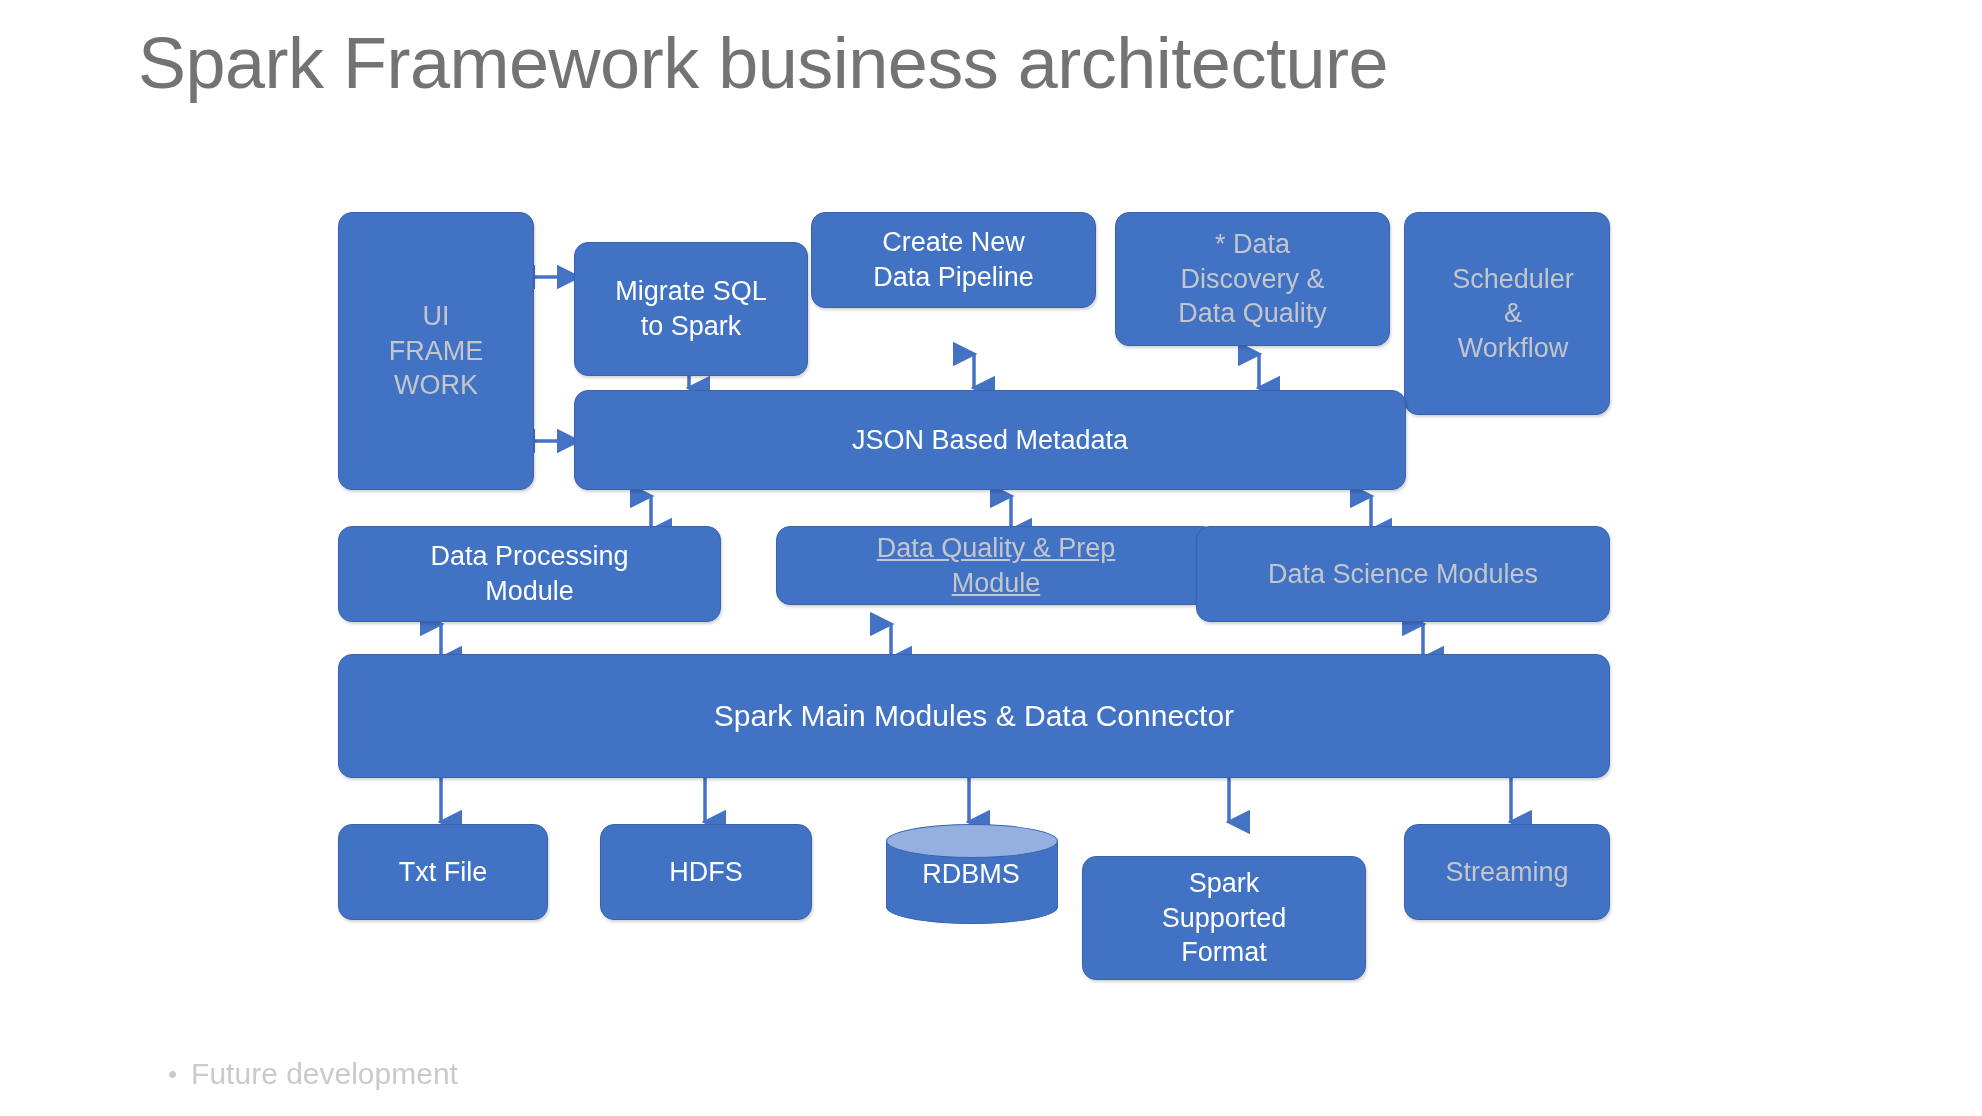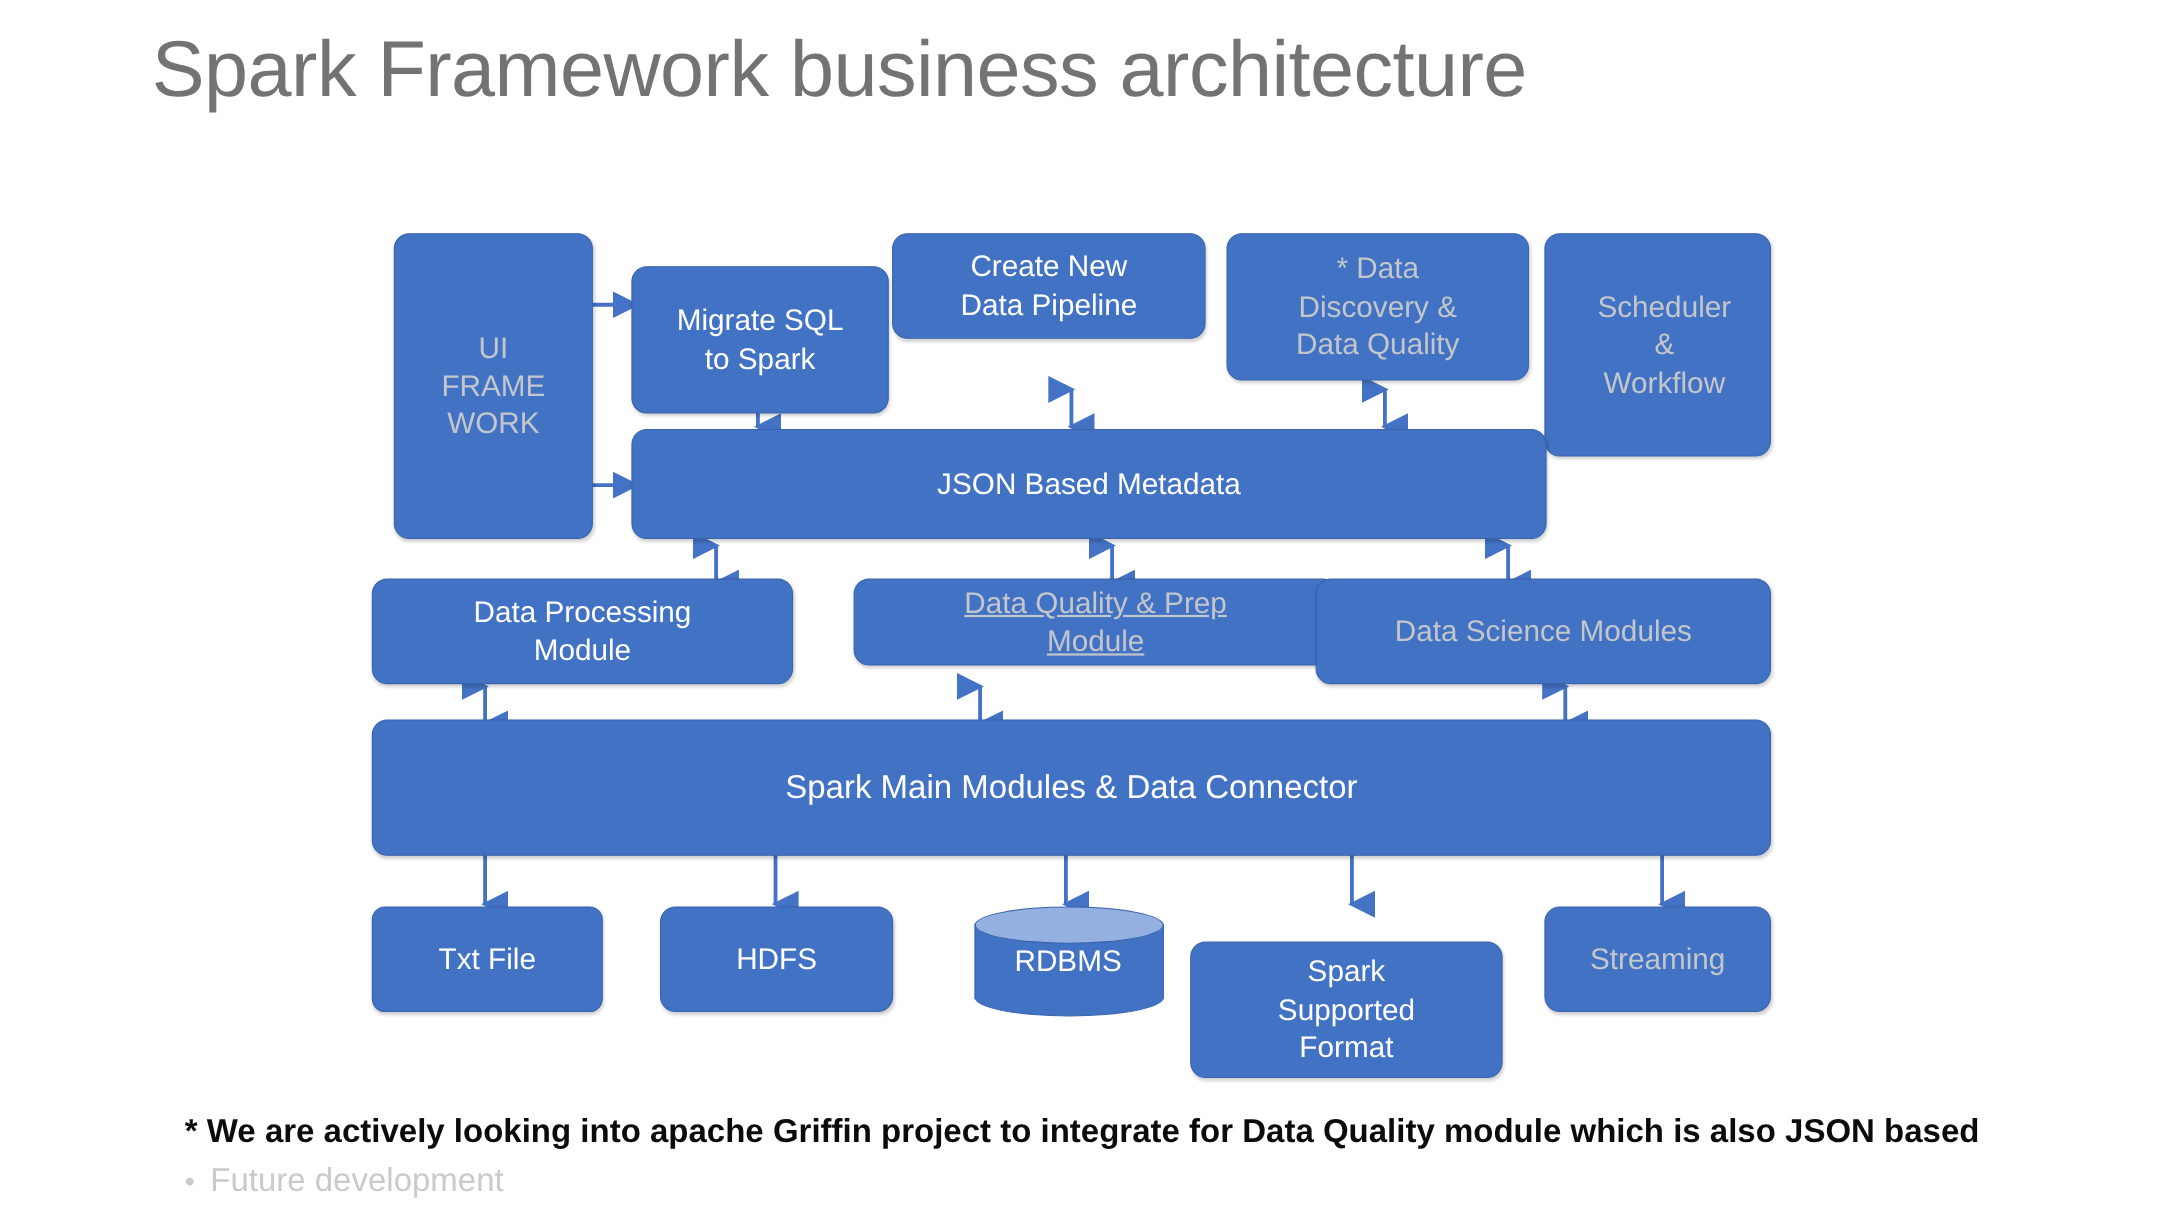--- a/index.html
+++ b/index.html
@@ -211,7 +211,7 @@
     </svg>
   </div>
 
-  <div class="box dim" style="left:338px;top:212px;width:181px;height:278px;margin-left:20px;">
+  <div class="box dim" style="left:338px;top:212px;width:196px;height:278px;">
     <span class="lbl">UI
 FRAME
 WORK</span>

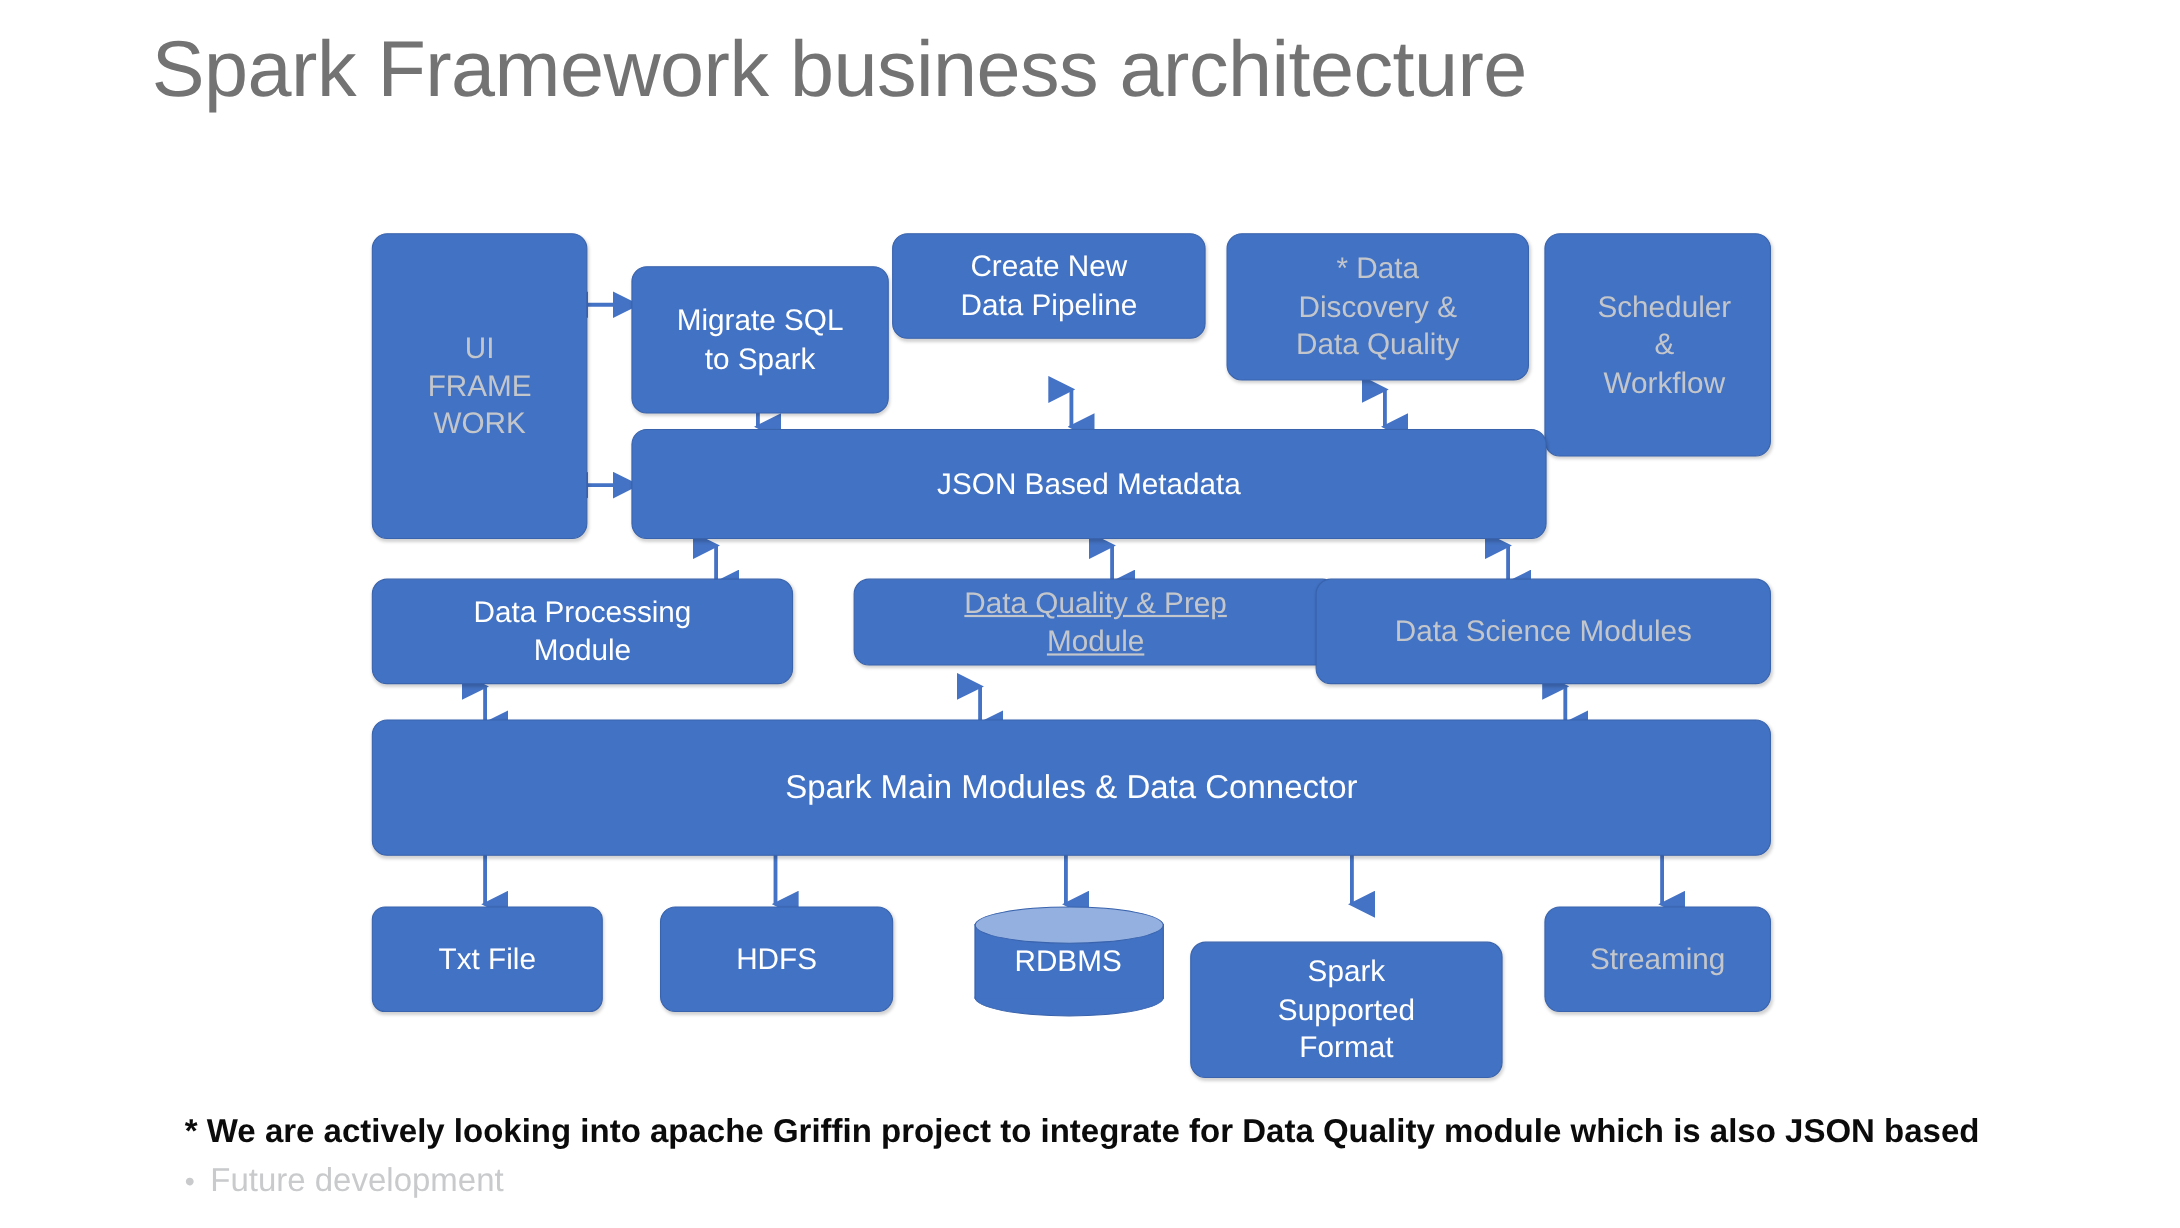--- a/index.html
+++ b/index.html
@@ -261,7 +261,7 @@
     <span class="lbl">Spark Main Modules &amp; Data Connector</span>
   </div>
 
-  <div class="box" style="left:338px;top:824px;width:210px;height:96px;border-radius:12px;">
+  <div class="box" style="left:338px;top:824px;width:210px;height:96px;">
     <span class="lbl">Txt File</span>
   </div>
 

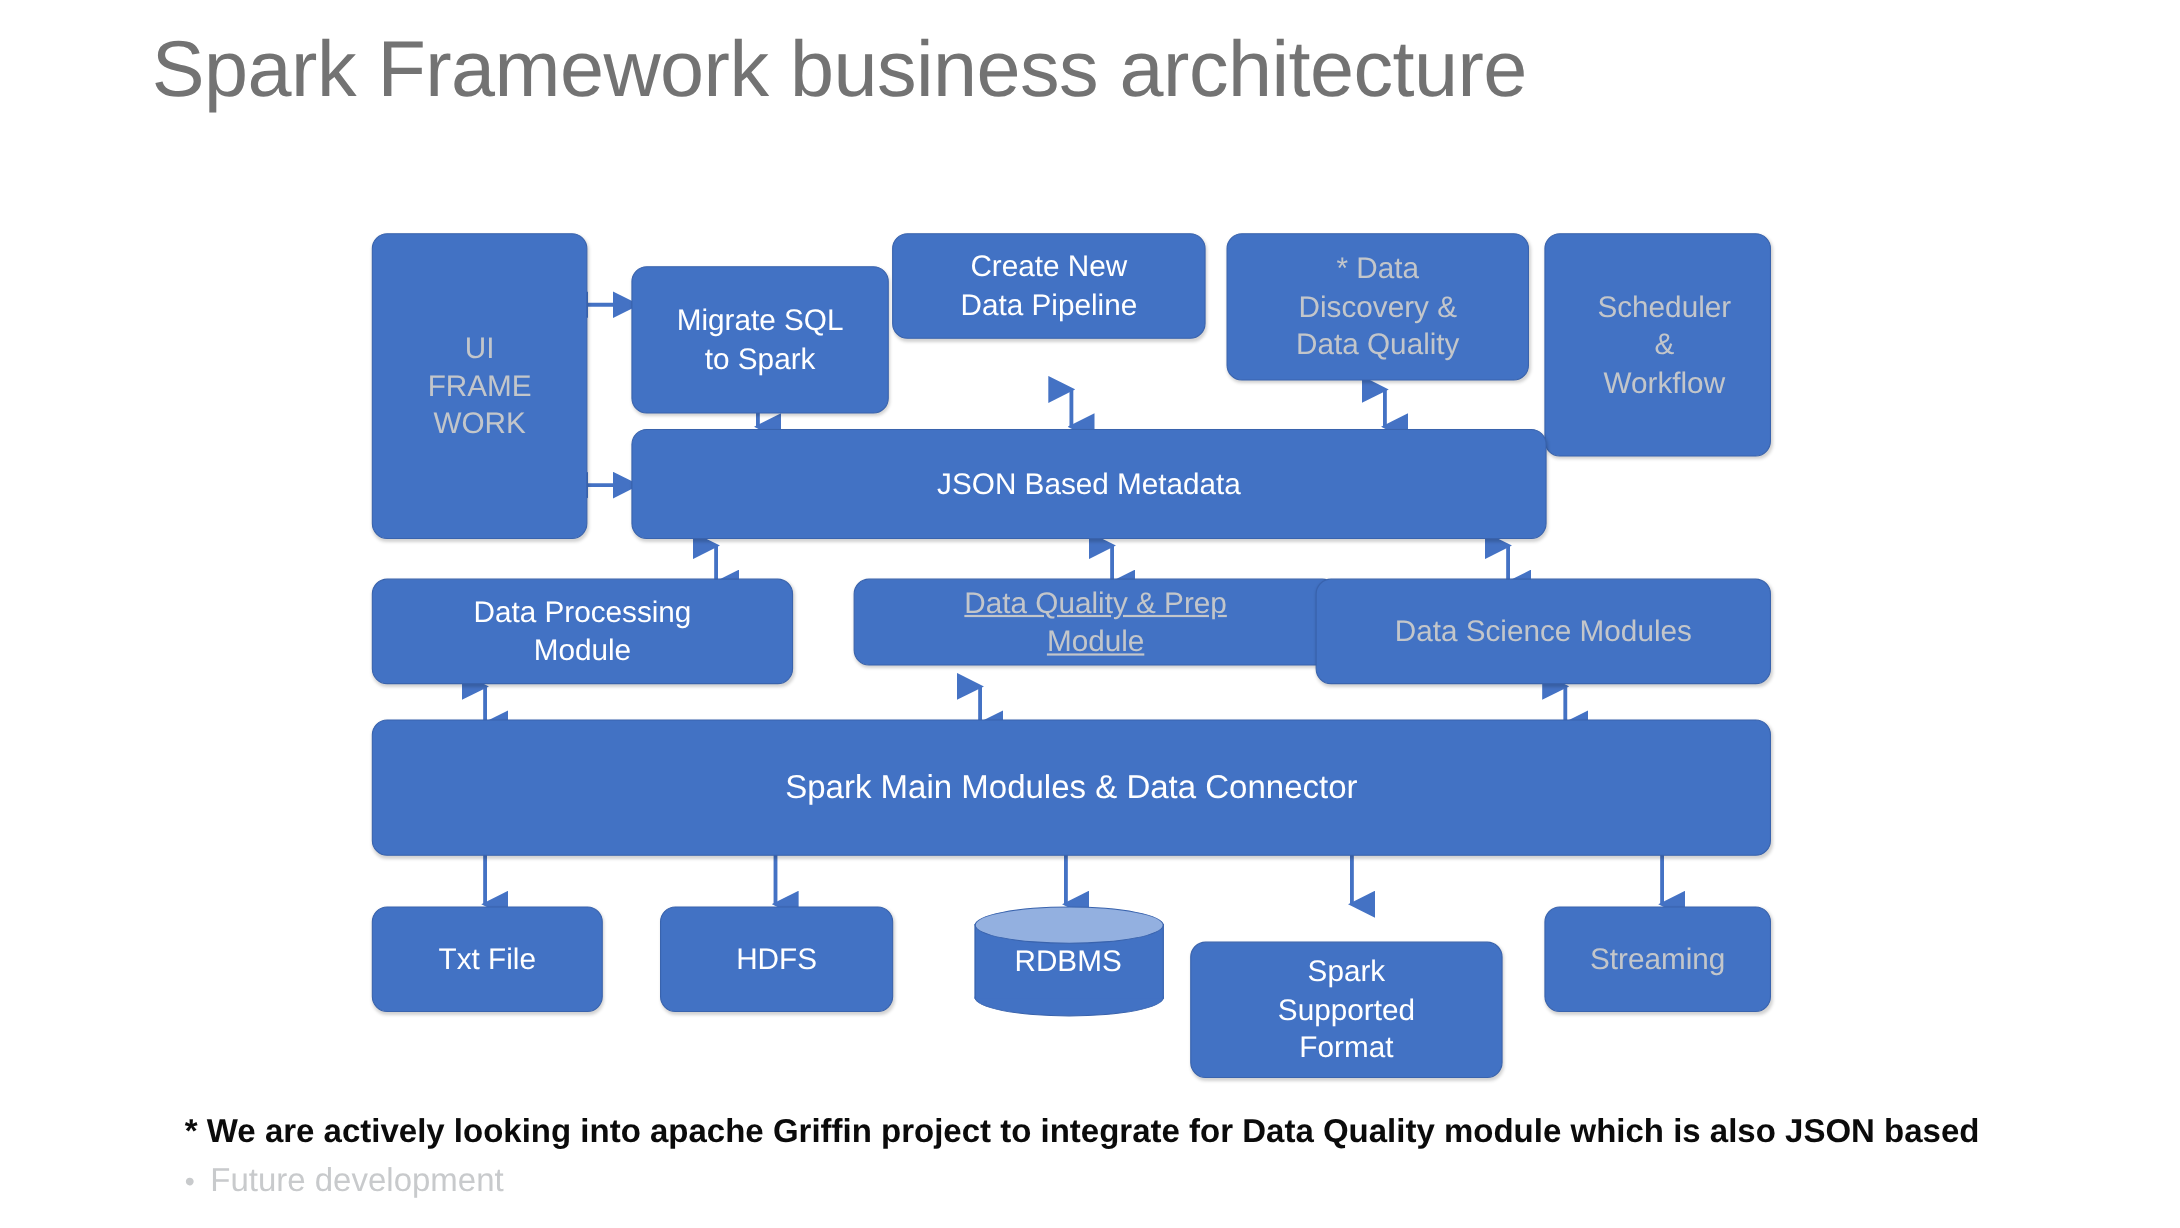--- a/index.html
+++ b/index.html
@@ -286,7 +286,6 @@
     <span class="lbl">Streaming</span>
   </div>
 
-  <div class="note1">* We are actively looking into apache Griffin project to integrate for Data Quality module which is also JSON based</div>
 
   <div class="note2wrap">
     <span class="bullet">•</span>

